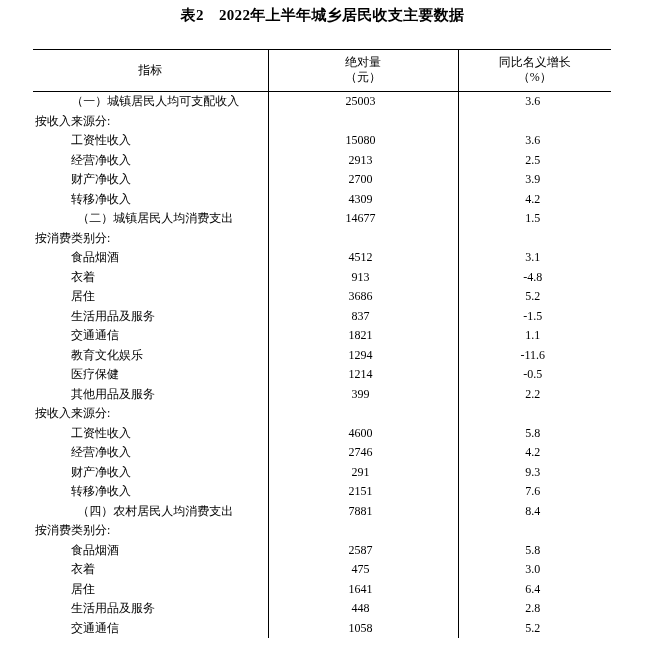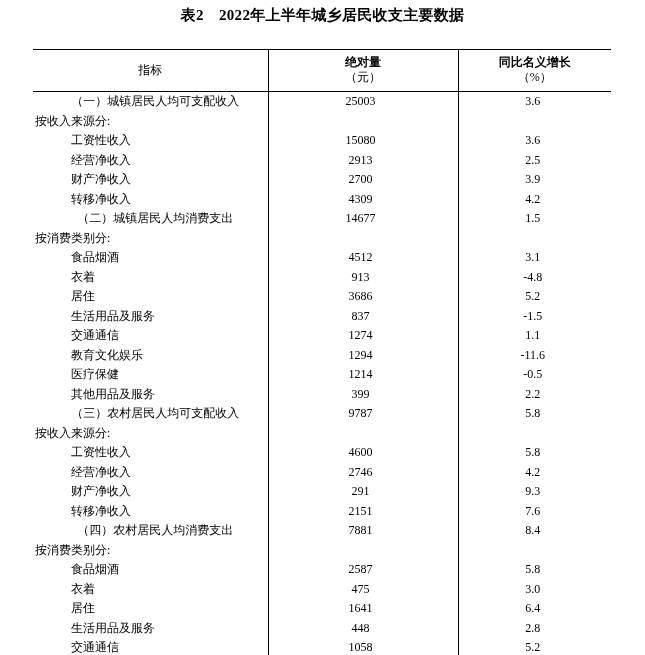--- a/index.html
+++ b/index.html
@@ -55,7 +55,7 @@
   table.stat thead th.h-pct {
     border-left: 1.1px solid #000;
   }
-  .h-line1 { display: block; font-weight: bold; }
+  .h-line1 { display: block; }
   .h-line2 { display: block; }
 
   table.stat tbody td {

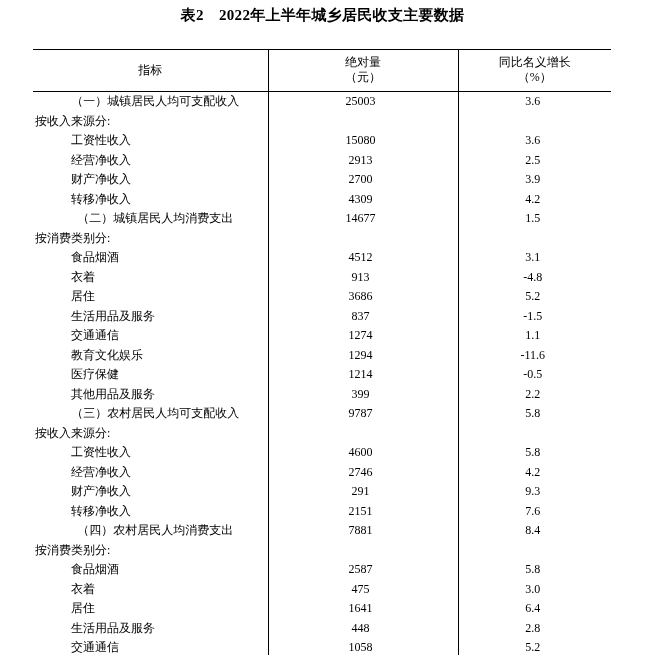--- a/index.html
+++ b/index.html
@@ -169,7 +169,7 @@
         </tr>
         <tr>
           <td class="lbl lvl2">交通通信</td>
-          <td class="v-abs">1274</td>
+          <td class="v-abs">1821</td>
           <td class="v-pct">1.1</td>
         </tr>
         <tr>

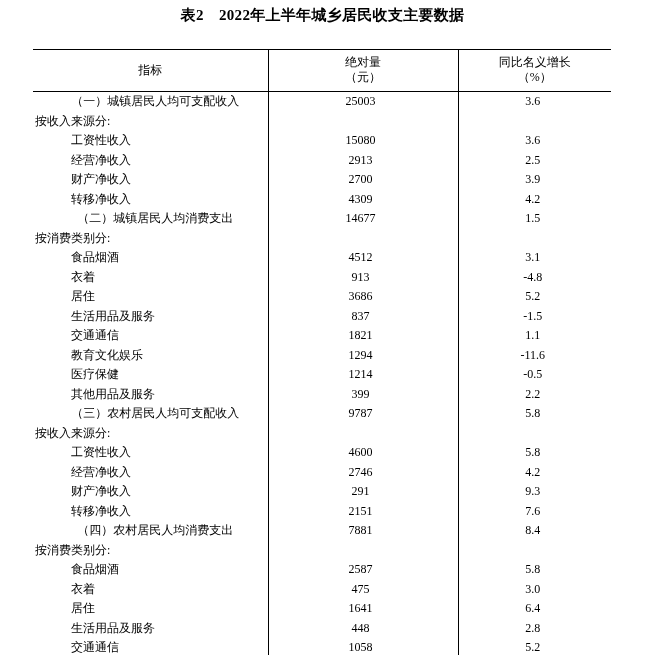--- a/index.html
+++ b/index.html
@@ -188,11 +188,6 @@
           <td class="v-pct">2.2</td>
         </tr>
         <tr>
-          <td class="lbl lvl1">（三）农村居民人均可支配收入</td>
-          <td class="v-abs">9787</td>
-          <td class="v-pct">5.8</td>
-        </tr>
-        <tr>
           <td class="lbl lvl0">按收入来源分:</td>
           <td class="v-abs"></td>
           <td class="v-pct"></td>

